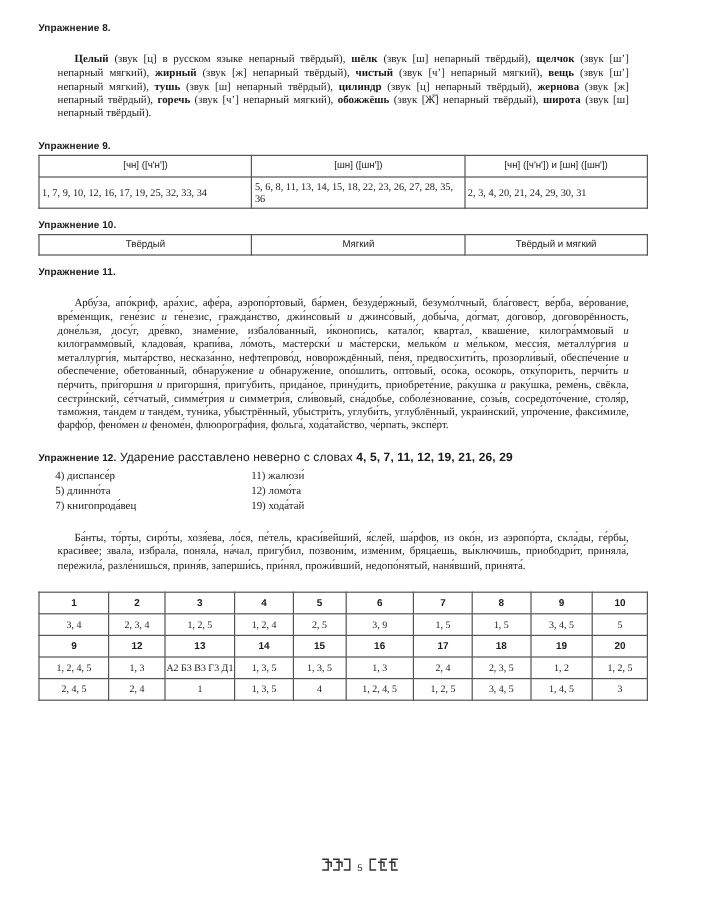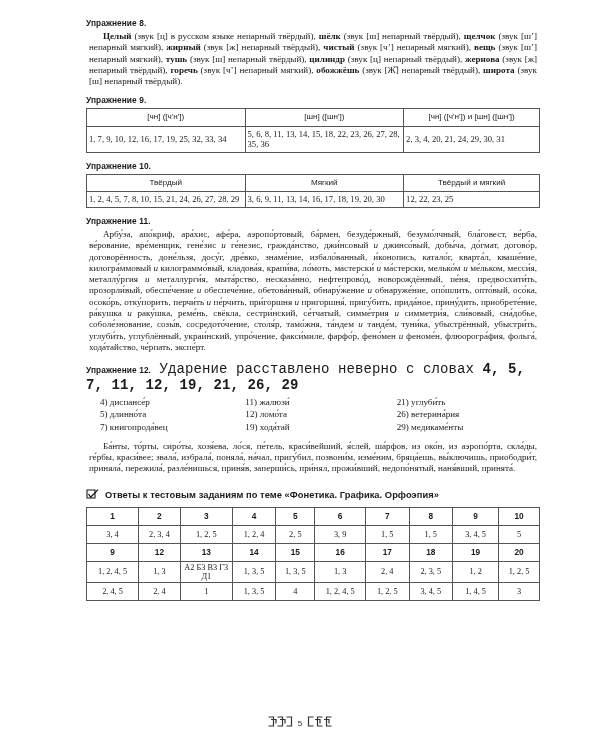--- a/index.html
+++ b/index.html
@@ -19,7 +19,7 @@
     width: 600px;
     height: 750px;
     box-sizing: border-box;
-    padding: 18px 60px 0 86px;
+    padding: 18px 60px 0 32px;
     position: relative;
   }
 

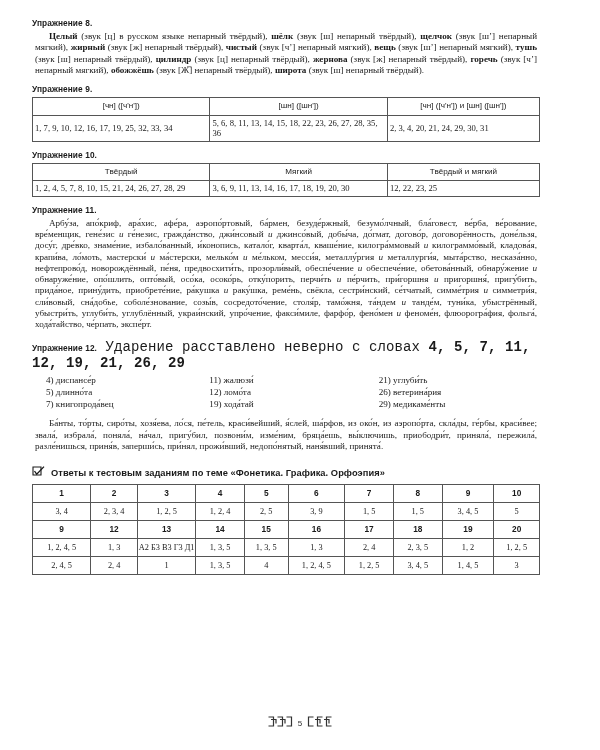--- a/index.html
+++ b/index.html
@@ -48,7 +48,7 @@
     line-height: 11.3px;
     text-align: justify;
     text-indent: 14px;
-    margin: 3px;
+    margin: 16px;
     hyphens: auto;
     -webkit-hyphens: auto;
   }

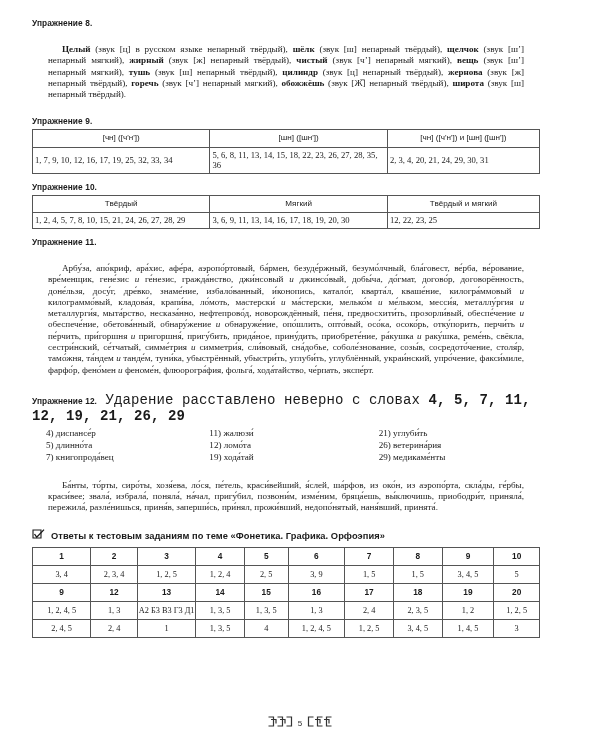--- a/index.html
+++ b/index.html
@@ -196,11 +196,6 @@
           <th>Твёрдый</th>
           <th>Мягкий</th>
           <th>Твёрдый и мягкий</th>
-        </tr>
-        <tr>
-          <td>1, 2, 4, 5, 7, 8, 10, 15, 21, 24, 26, 27, 28, 29</td>
-          <td>3, 6, 9, 11, 13, 14, 16, 17, 18, 19, 20, 30</td>
-          <td>12, 22, 23, 25</td>
         </tr>
       </tbody>
     </table>

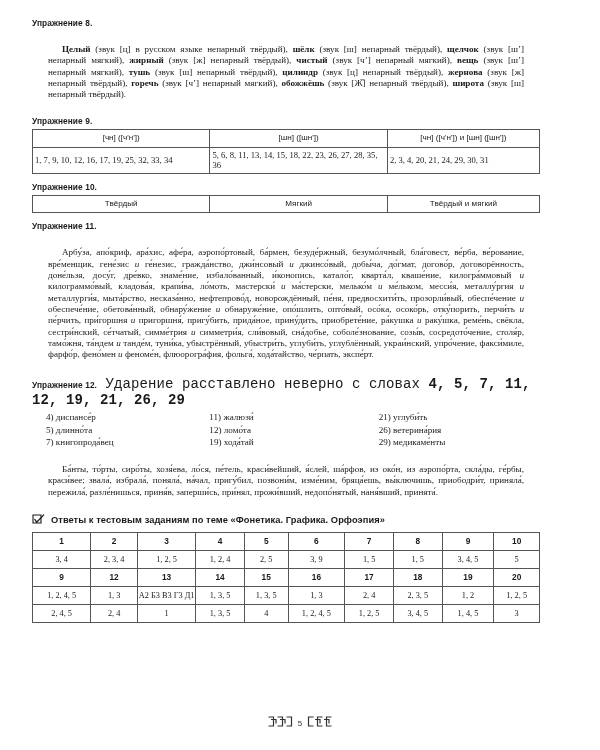--- a/index.html
+++ b/index.html
@@ -37,8 +37,8 @@
   }
   .ex-head .tail {
     font-weight: normal;
-    font-family: Liberation Mono, monospace;
-    font-size: 14px;
+    font-family: Liberation Sans, sans-serif;
+    font-size: 10px;
   }
   .ex-head .tail b { font-weight: bold; }
 

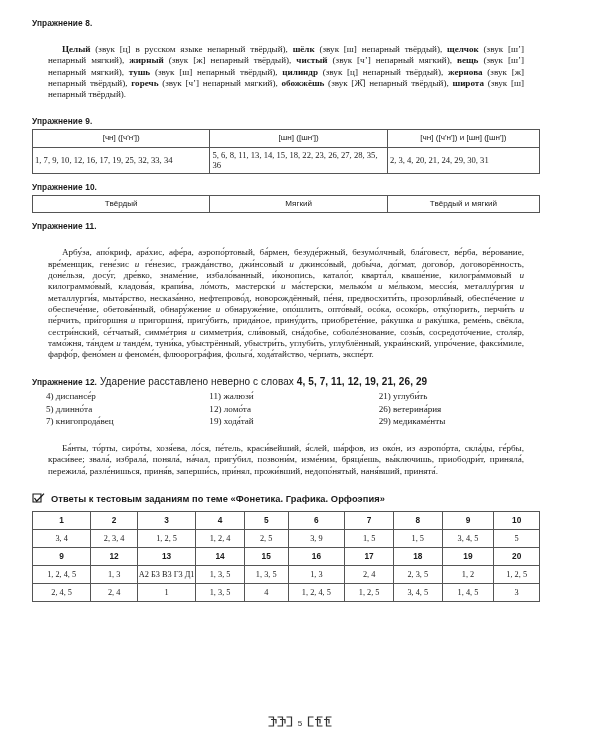--- a/index.html
+++ b/index.html
@@ -84,7 +84,6 @@
     margin-top: 3px;
     font-size: 9.1px;
     line-height: 12.2px;
-    justify-content: space-between;
   }
   .cols3 .col { width: 33.33%; padding-left: 8px; box-sizing: border-box; }
   .cols3 .col:first-child { padding-left: 14px; }

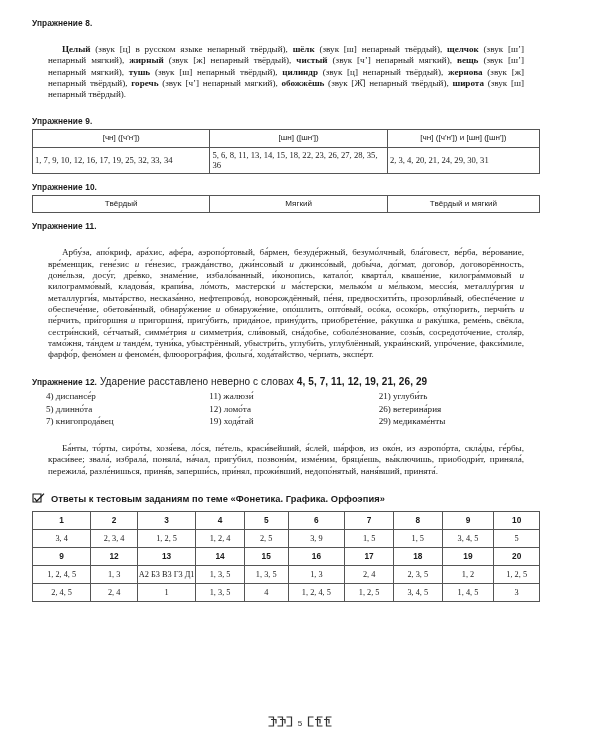--- a/index.html
+++ b/index.html
@@ -219,11 +219,6 @@
         <div>11) жалюзи́</div>
         <div>12) ломо́та</div>
         <div>19) хода́тай</div>
-      </div>
-      <div class="col">
-        <div>21) углуби́ть</div>
-        <div>26) ветерина́рия</div>
-        <div>29) медикаме́нты</div>
       </div>
     </div>
   </div>

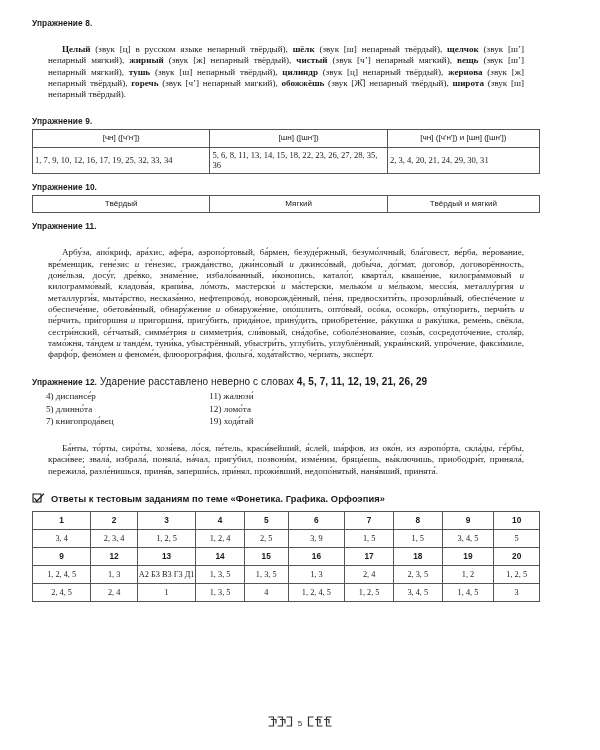--- a/index.html
+++ b/index.html
@@ -227,15 +227,6 @@
     <p class="para">Ба́нты, то́рты, сиро́ты, хозя́ева, ло́ся, пе́тель, краси́вейший, я́слей, ша́рфов, из око́н, из аэропо́рта, скла́ды, ге́рбы, краси́вее; звала́, избрала́, поняла́, на́чал, пригу́бил, позвони́м, изме́ним, бряца́ешь, вы́ключишь, приободри́т, приняла́, пережила́, разле́нишься, приня́в, заперши́сь, при́нял, прожи́вший, недопо́нятый, наня́вший, принята́.</p>
   </div>
 
-  <div class="answers-head">
-    <span class="chk">
-      <svg width="13" height="13" viewBox="0 0 13 13">
-        <path d="M1 1 H9 V9 H1 Z" fill="none" stroke="#1a1a1a" stroke-width="1.1"></path>
-        <path d="M2.5 5 L4.7 8.2 L12 0.6" fill="none" stroke="#1a1a1a" stroke-width="1.3"></path>
-      </svg>
-    </span>
-    <span class="answers-title">Ответы к тестовым заданиям по теме «Фонетика. Графика. Орфоэпия»</span>
-  </div>
 
   <table class="answers">
     <colgroup>

